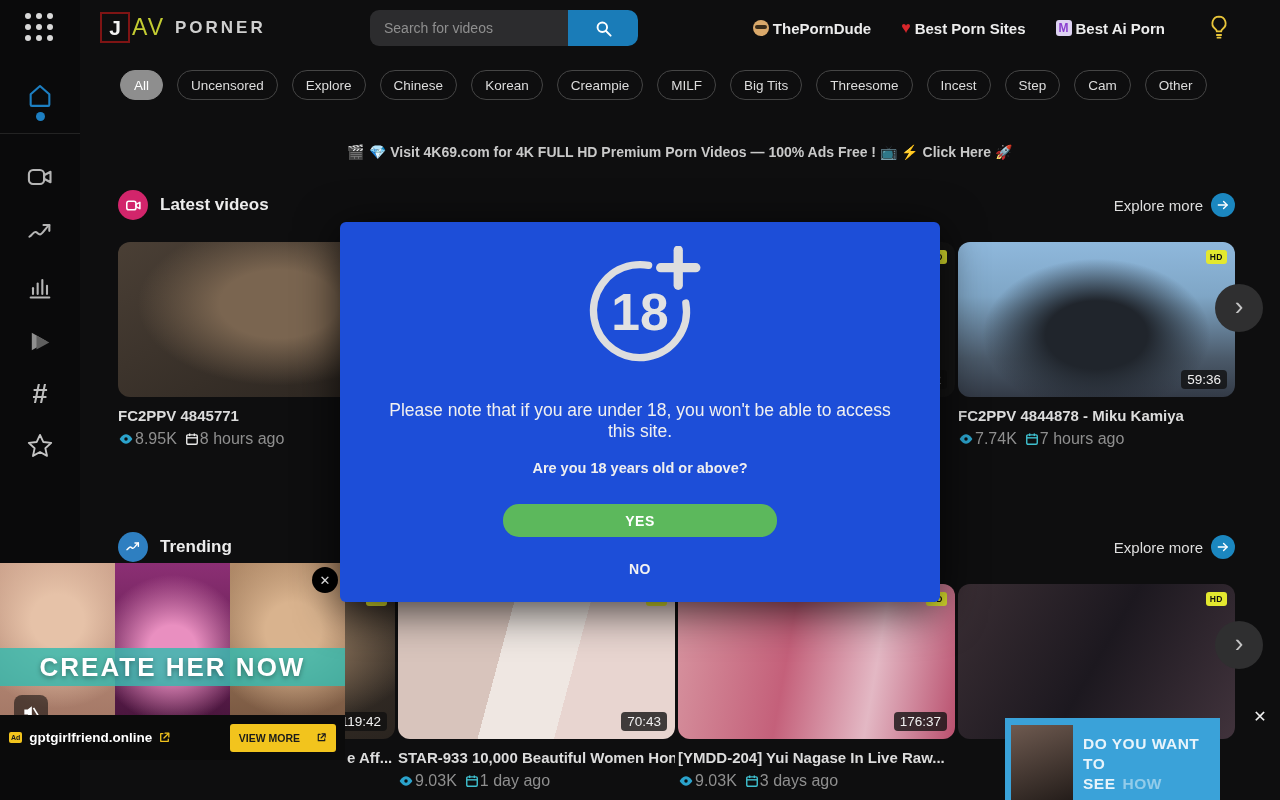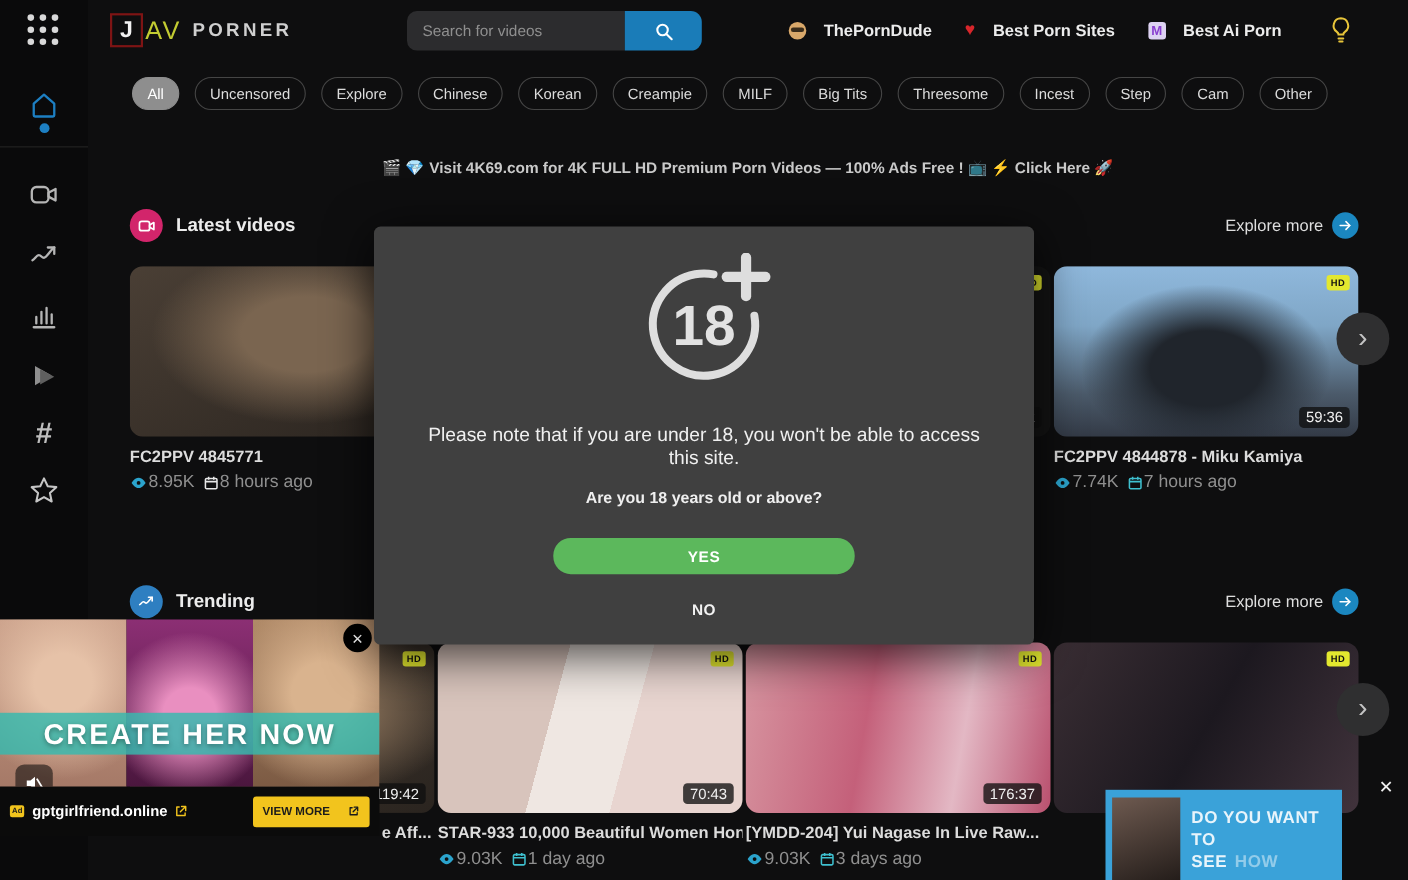--- a/index.html
+++ b/index.html
@@ -32,7 +32,7 @@
   .search-input::placeholder { color:#8f8f8f; }
   .search-btn { width:70px; height:36px; background:#1a7cb8; border:none; border-radius:0 10px 10px 0; cursor:pointer; display:flex; align-items:center; justify-content:center; }
   .top-links { position:absolute; right:115px; top:0; height:56px; display:flex; align-items:center; gap:30px; }
-  .top-link { display:flex; align-items:center; gap:16px; font-size:15px; font-weight:600; color:#ececec; cursor:pointer; white-space:nowrap; }
+  .top-link { display:flex; align-items:center; gap:4px; font-size:15px; font-weight:600; color:#ececec; cursor:pointer; white-space:nowrap; }
   .dude-ico { width:16px; height:16px; border-radius:50%; background:#d9a86a; position:relative; }
   .dude-ico::after { content:""; position:absolute; left:2px; top:5px; width:12px; height:4px; background:#3a2c1a; border-radius:2px; }
   .heart-ico { color:#d8262b; font-size:16px; line-height:16px; }

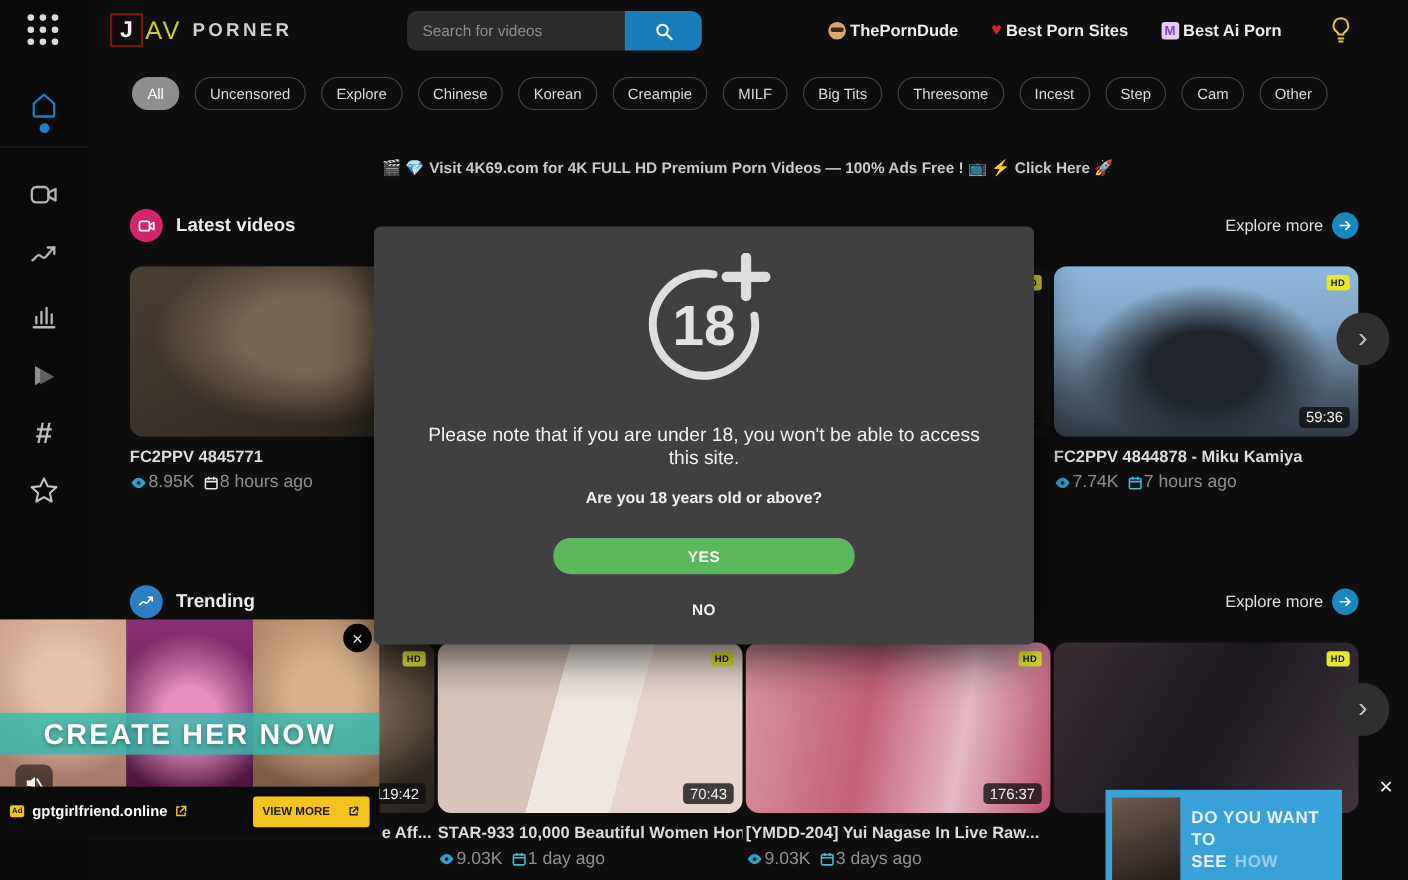--- a/index.html
+++ b/index.html
@@ -84,7 +84,7 @@
   .next-btn { position:absolute; width:48px; height:48px; border-radius:50%; background:#2f2f30; color:#c4c4c4; display:flex; align-items:center; justify-content:center; font-size:26px; cursor:pointer; z-index:10; padding-bottom:3px; }
 
   
-  .modal { position:absolute; left:340px; top:206px; width:600px; height:380px; background:#404040; border-radius:6px; box-shadow:0 8px 44px rgba(0,0,0,.75); z-index:40; text-align:center; }
+  .modal { position:absolute; left:340px; top:222px; width:600px; height:380px; background:#1d4ed8; border-radius:6px; box-shadow:0 8px 44px rgba(0,0,0,.75); z-index:40; text-align:center; }
   .modal-icon { margin-top:24px; }
   .modal-msg { margin:26px 44px 0; font-size:17.5px; line-height:21px; color:#f0f0f0; }
   .modal-q { margin-top:18px; font-size:14.5px; font-weight:700; color:#efefef; }

